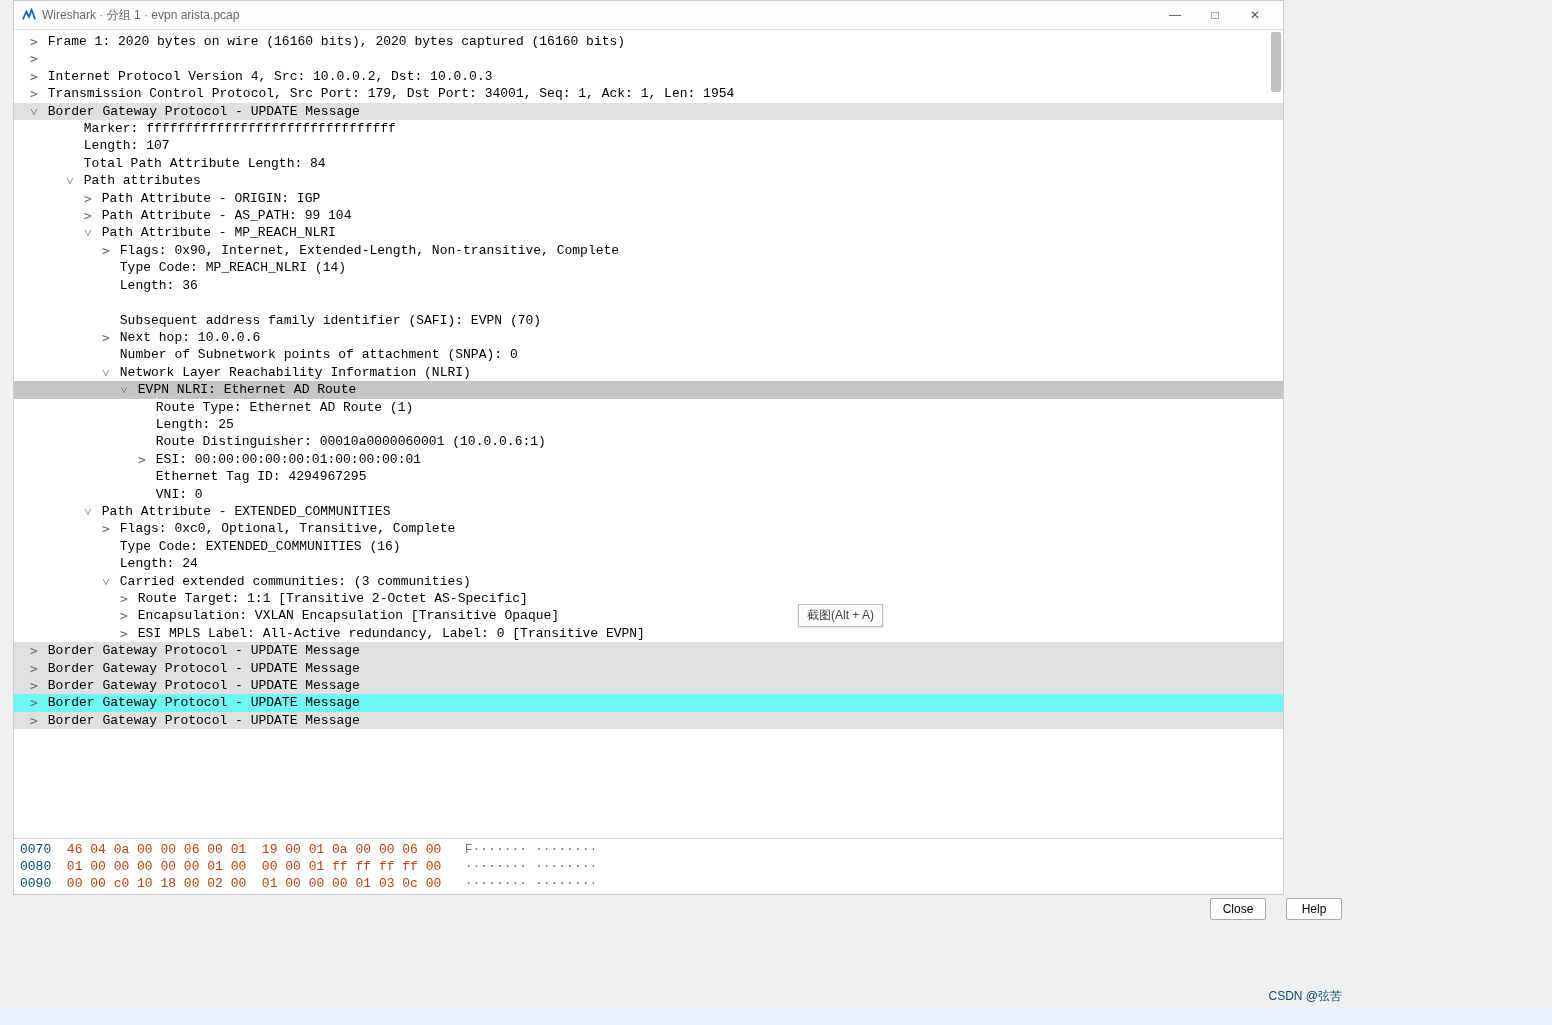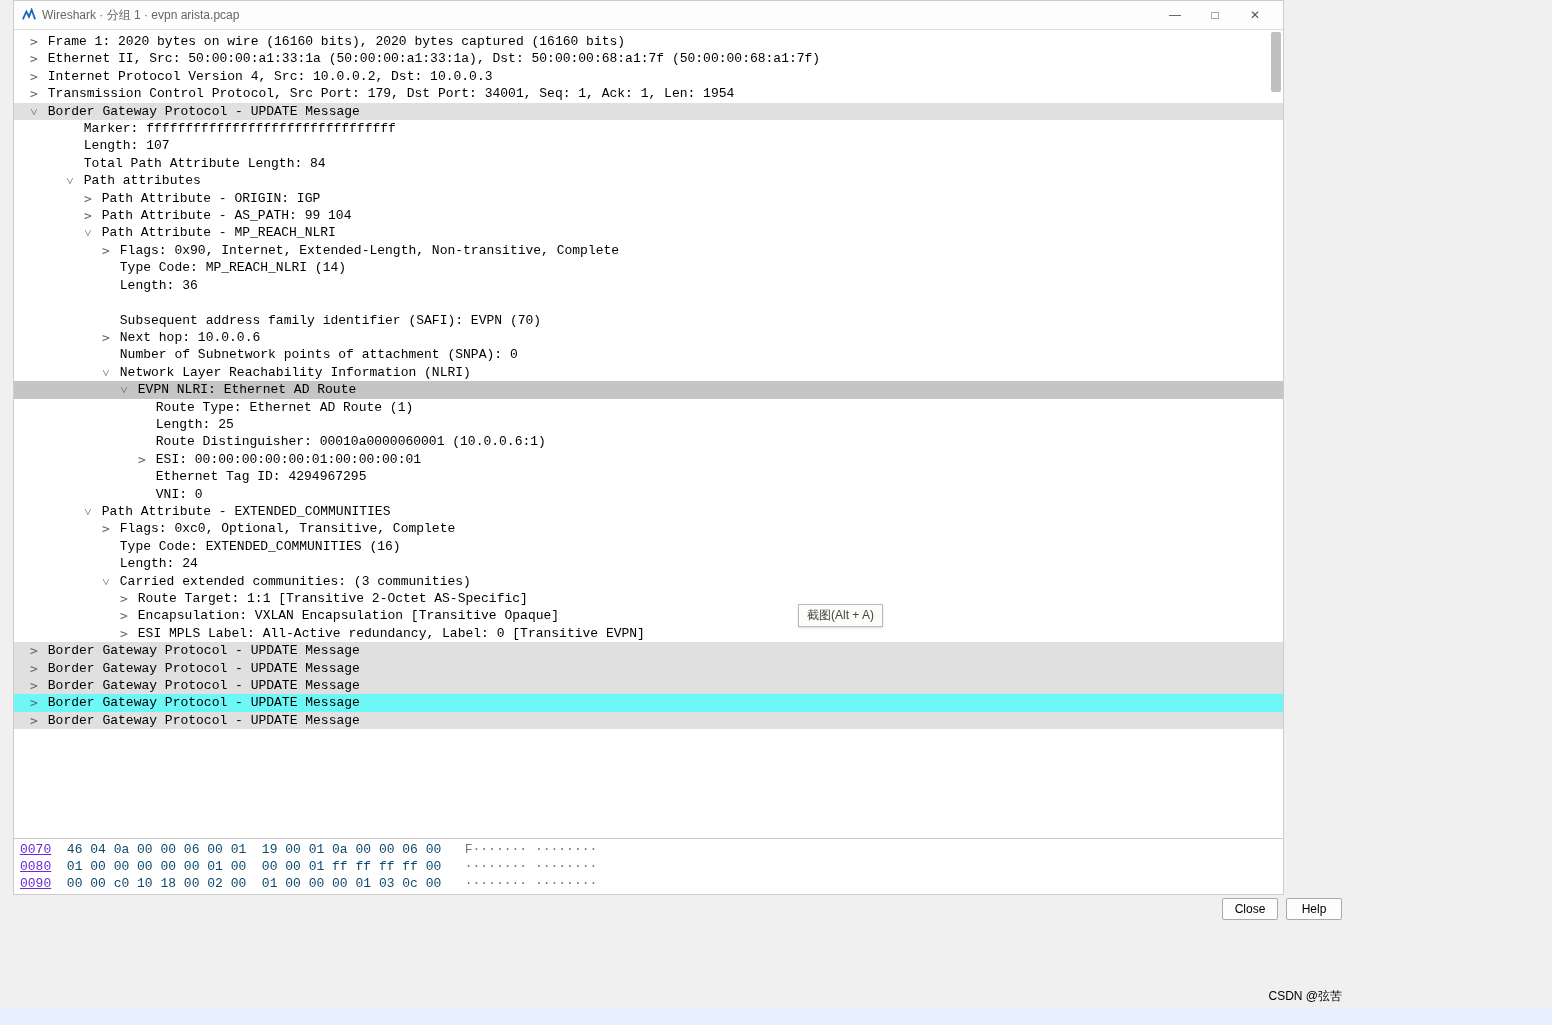--- a/index.html
+++ b/index.html
@@ -166,7 +166,7 @@
   <div class="packet-pane" id="packet-pane">
     <div class="scroll-shadow"></div>
   <div class="row"><span class="ind" style="width: 8px;"></span><span class="toggle">&gt;</span><span> </span><span class="txt">Frame 1: 2020 bytes on wire (16160 bits), 2020 bytes captured (16160 bits)</span></div>
-      <div class="row"><span class="ind" style="width: 8px;"></span><span class="toggle">&gt;</span><span> </span><span class="txt">Ethernet II, Src: 50:00:00:a1:33:1a (50:00:00:a1:33:1a), Dst: 50:00:00:68:a1:7f (50:00:00:68:a1:7f)</span></div>
+      <div class="row"><span class="ind" style="width: 8px;"></span><span class="toggle">&gt;</span><span> </span></div>
       <div class="row"><span class="ind" style="width: 8px;"></span><span class="toggle">&gt;</span><span> </span><span class="txt">Internet Protocol Version 4, Src: 10.0.0.2, Dst: 10.0.0.3</span></div>
       <div class="row"><span class="ind" style="width: 8px;"></span><span class="toggle">&gt;</span><span> </span><span class="txt">Transmission Control Protocol, Src Port: 179, Dst Port: 34001, Seq: 1, Ack: 1, Len: 1954</span></div>
       <div class="row sel-row"><span class="ind" style="width: 8px;"></span><span class="toggle">˅</span><span> </span><span class="txt">Border Gateway Protocol - UPDATE Message</span></div>

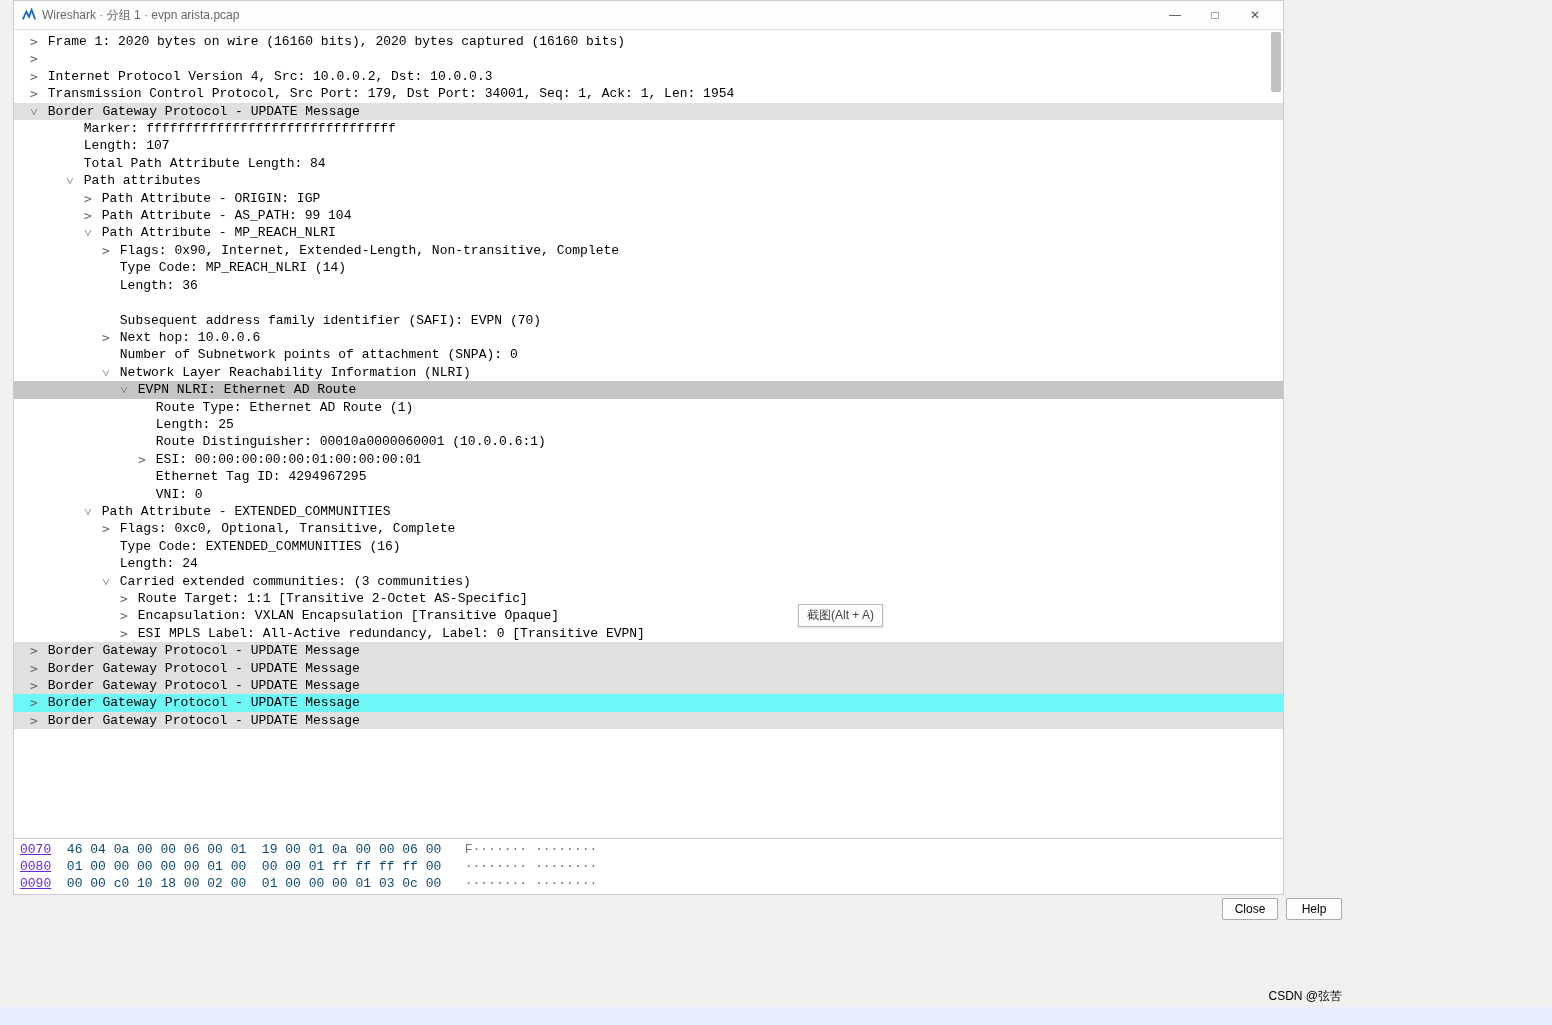--- a/index.html
+++ b/index.html
@@ -89,7 +89,7 @@
   color:#777;
   white-space:pre;
 }
-.hex-pane .off { color:#6d28d9;text-decoration:underline; }
+.hex-pane .off { color:#0c4a6e; }
 .hex-pane .hx { color:#0c4a6e; }
 .hex-pane .ascii { color:#777; }
 

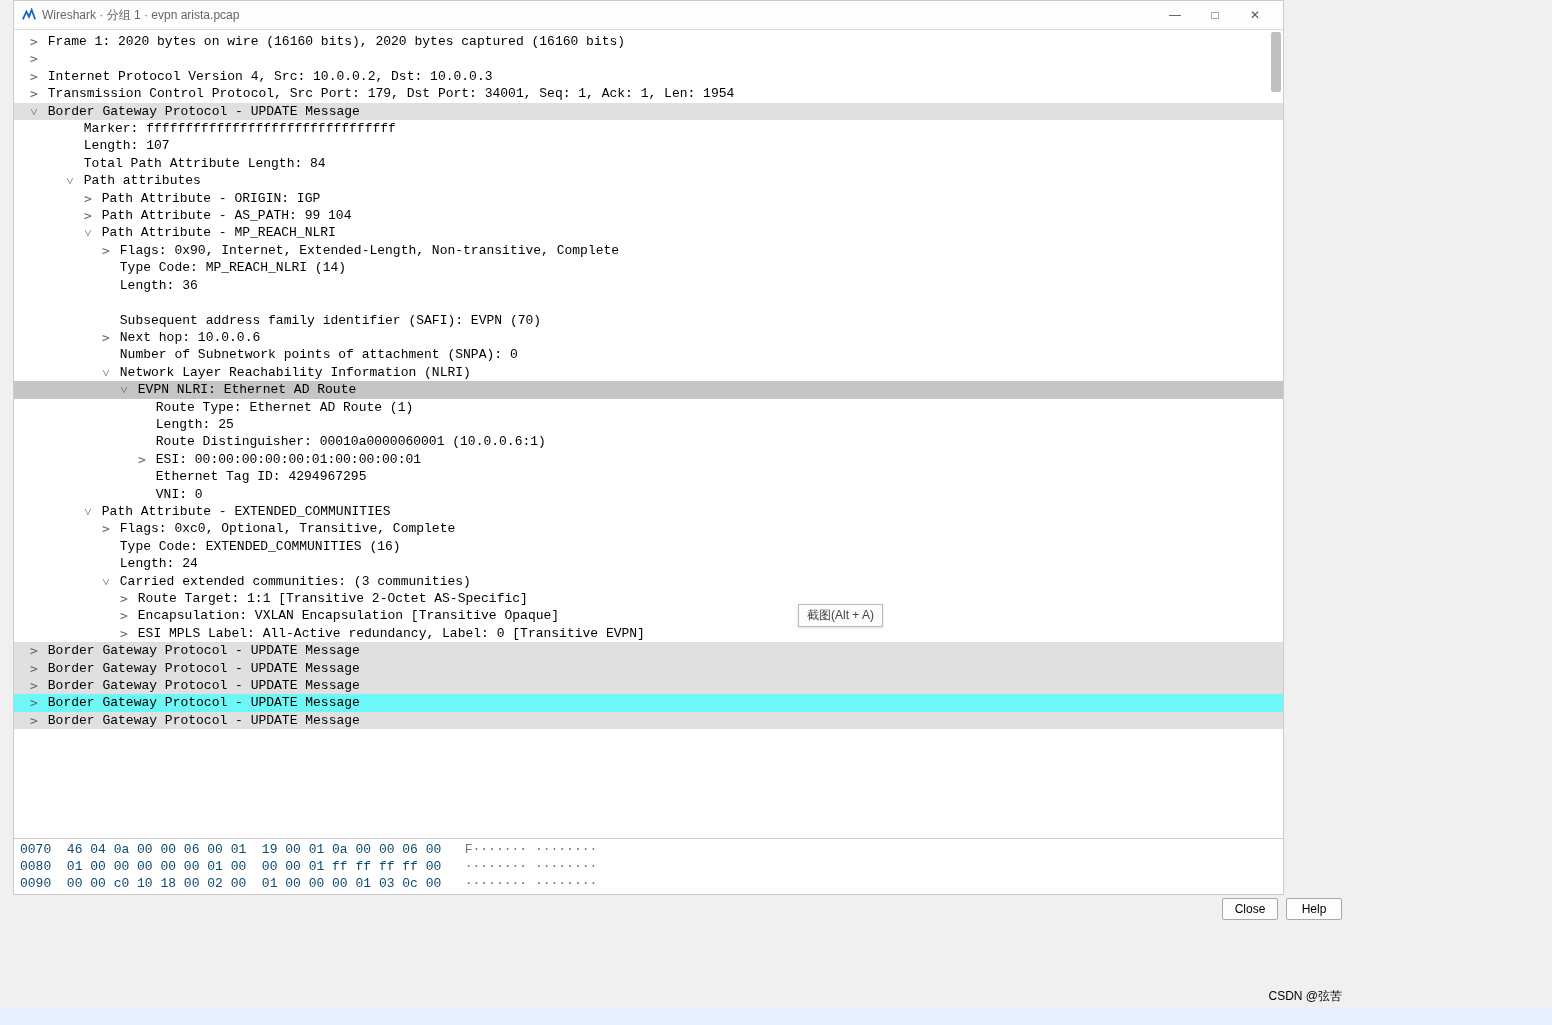--- a/index.html
+++ b/index.html
@@ -90,7 +90,7 @@
   white-space:pre;
 }
 .hex-pane .off { color:#0c4a6e; }
-.hex-pane .hx { color:#0c4a6e; }
+.hex-pane .hx { color:#c2410c; }
 .hex-pane .ascii { color:#777; }
 
 .bottom-buttons {

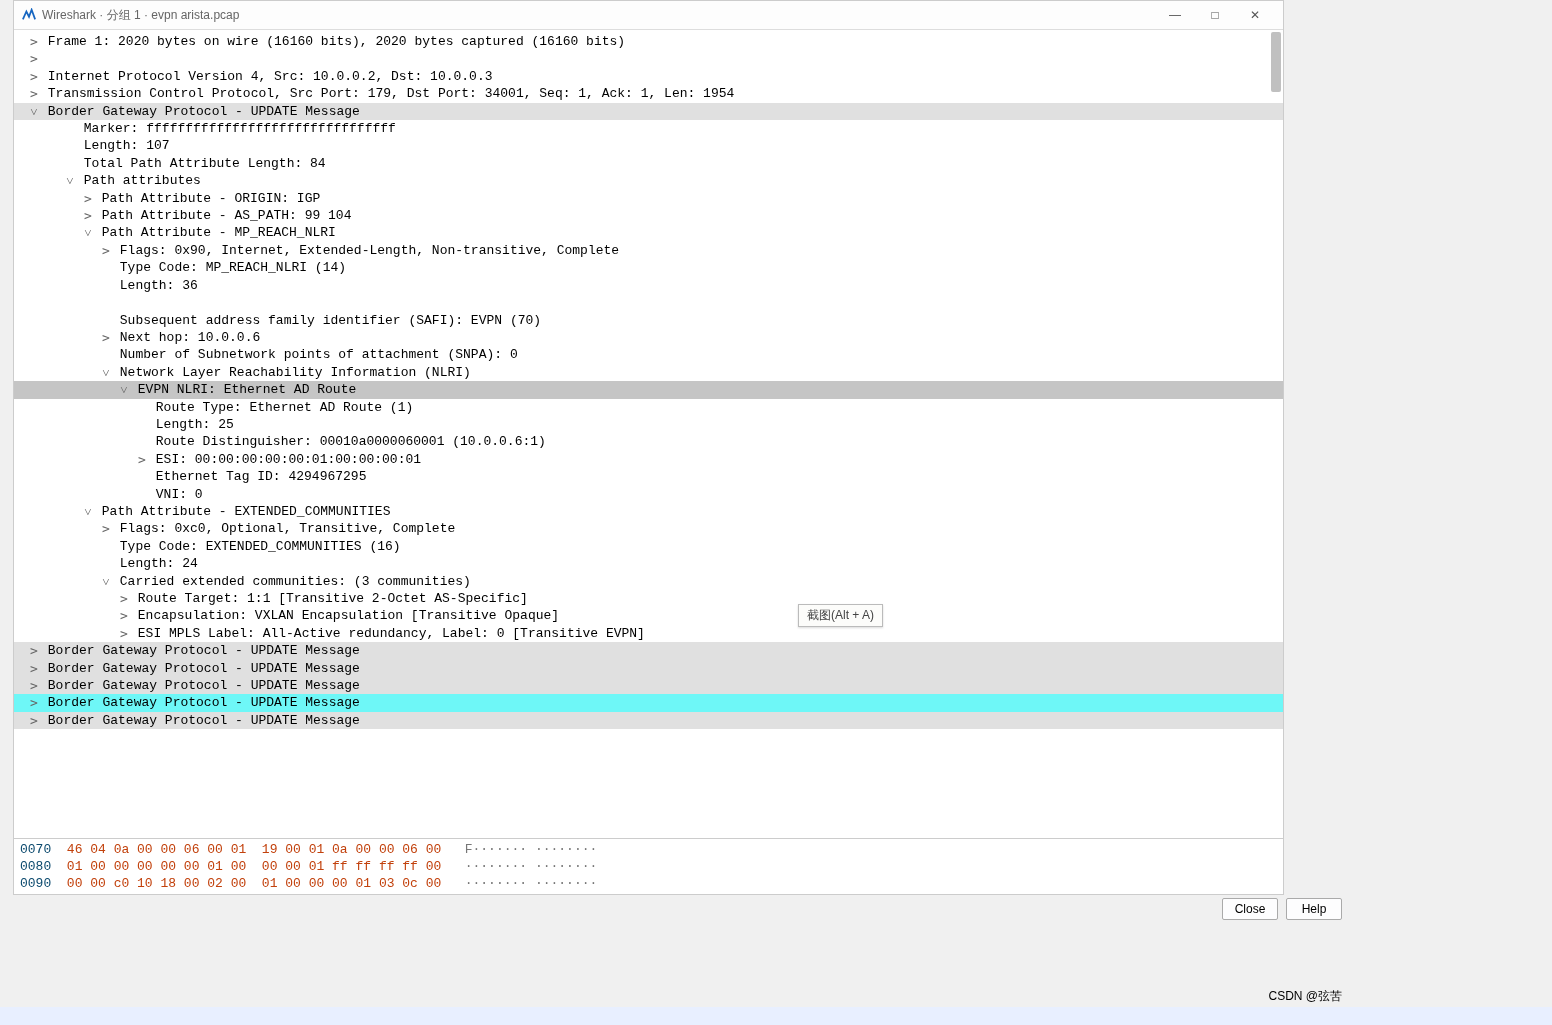--- a/index.html
+++ b/index.html
@@ -100,7 +100,7 @@
   display:flex;
   justify-content:flex-end;
   align-items:center;
-  gap:8px;
+  gap:20px;
   padding-right:8px;
 }
 .bottom-buttons button {

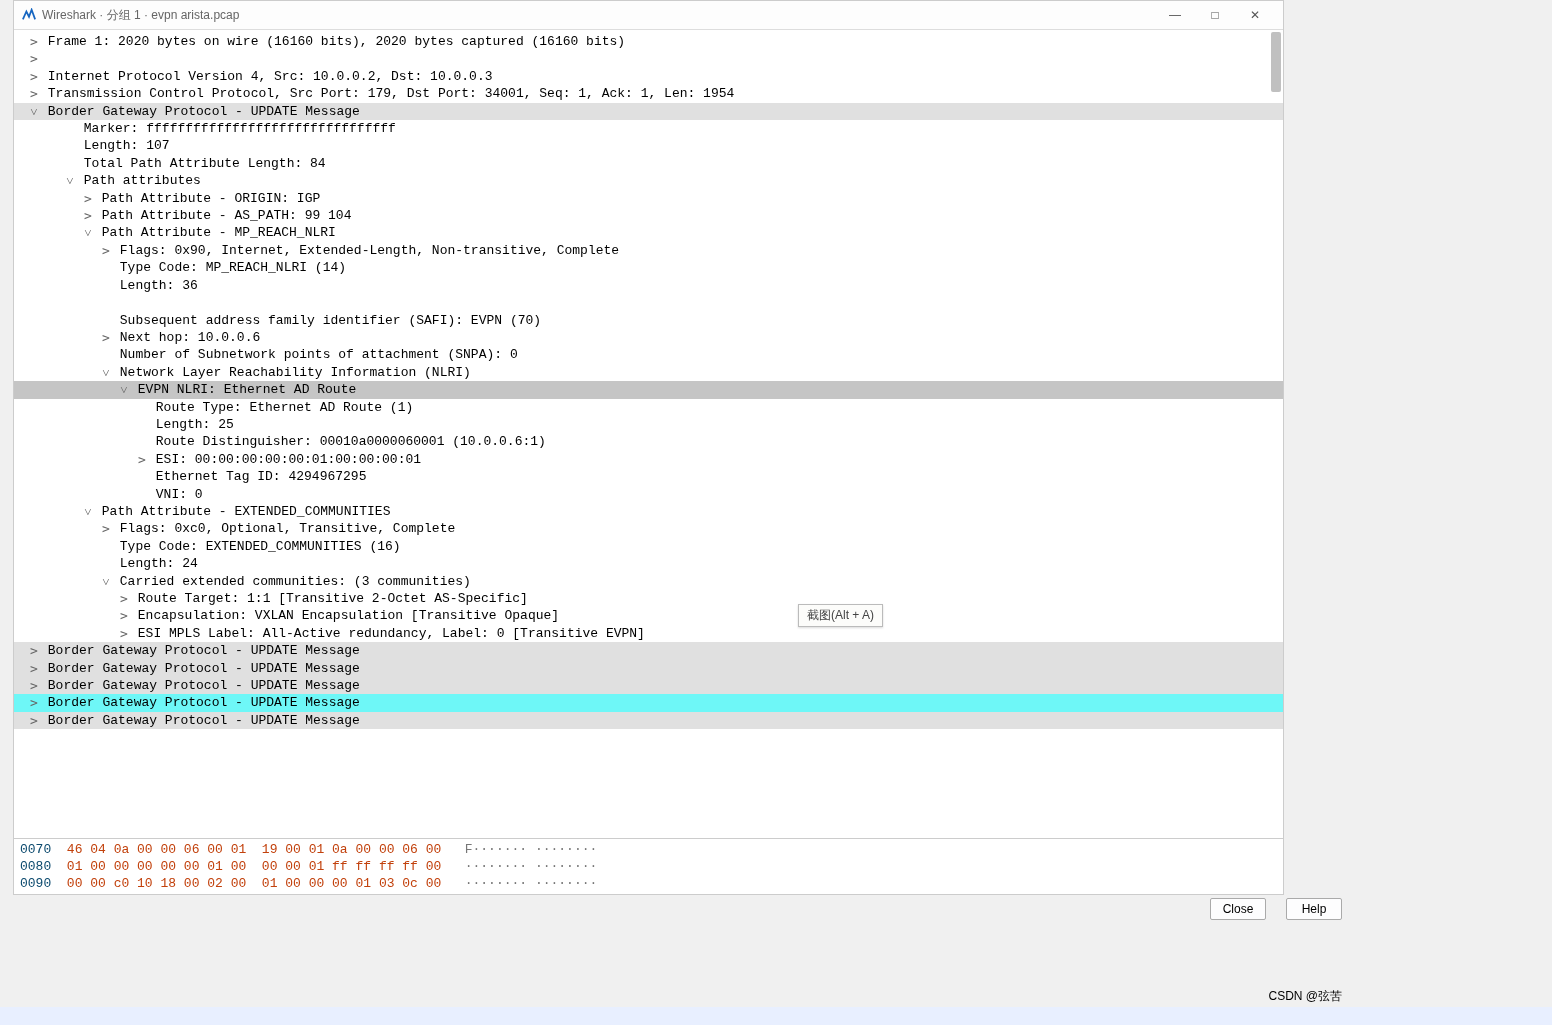--- a/index.html
+++ b/index.html
@@ -127,7 +127,7 @@
   position:absolute;
   right:210px; bottom:20px;
   font-size:12px;
-  color:#000000;
+  color:#0c4a6e;
 }
 
 .taskbar {

